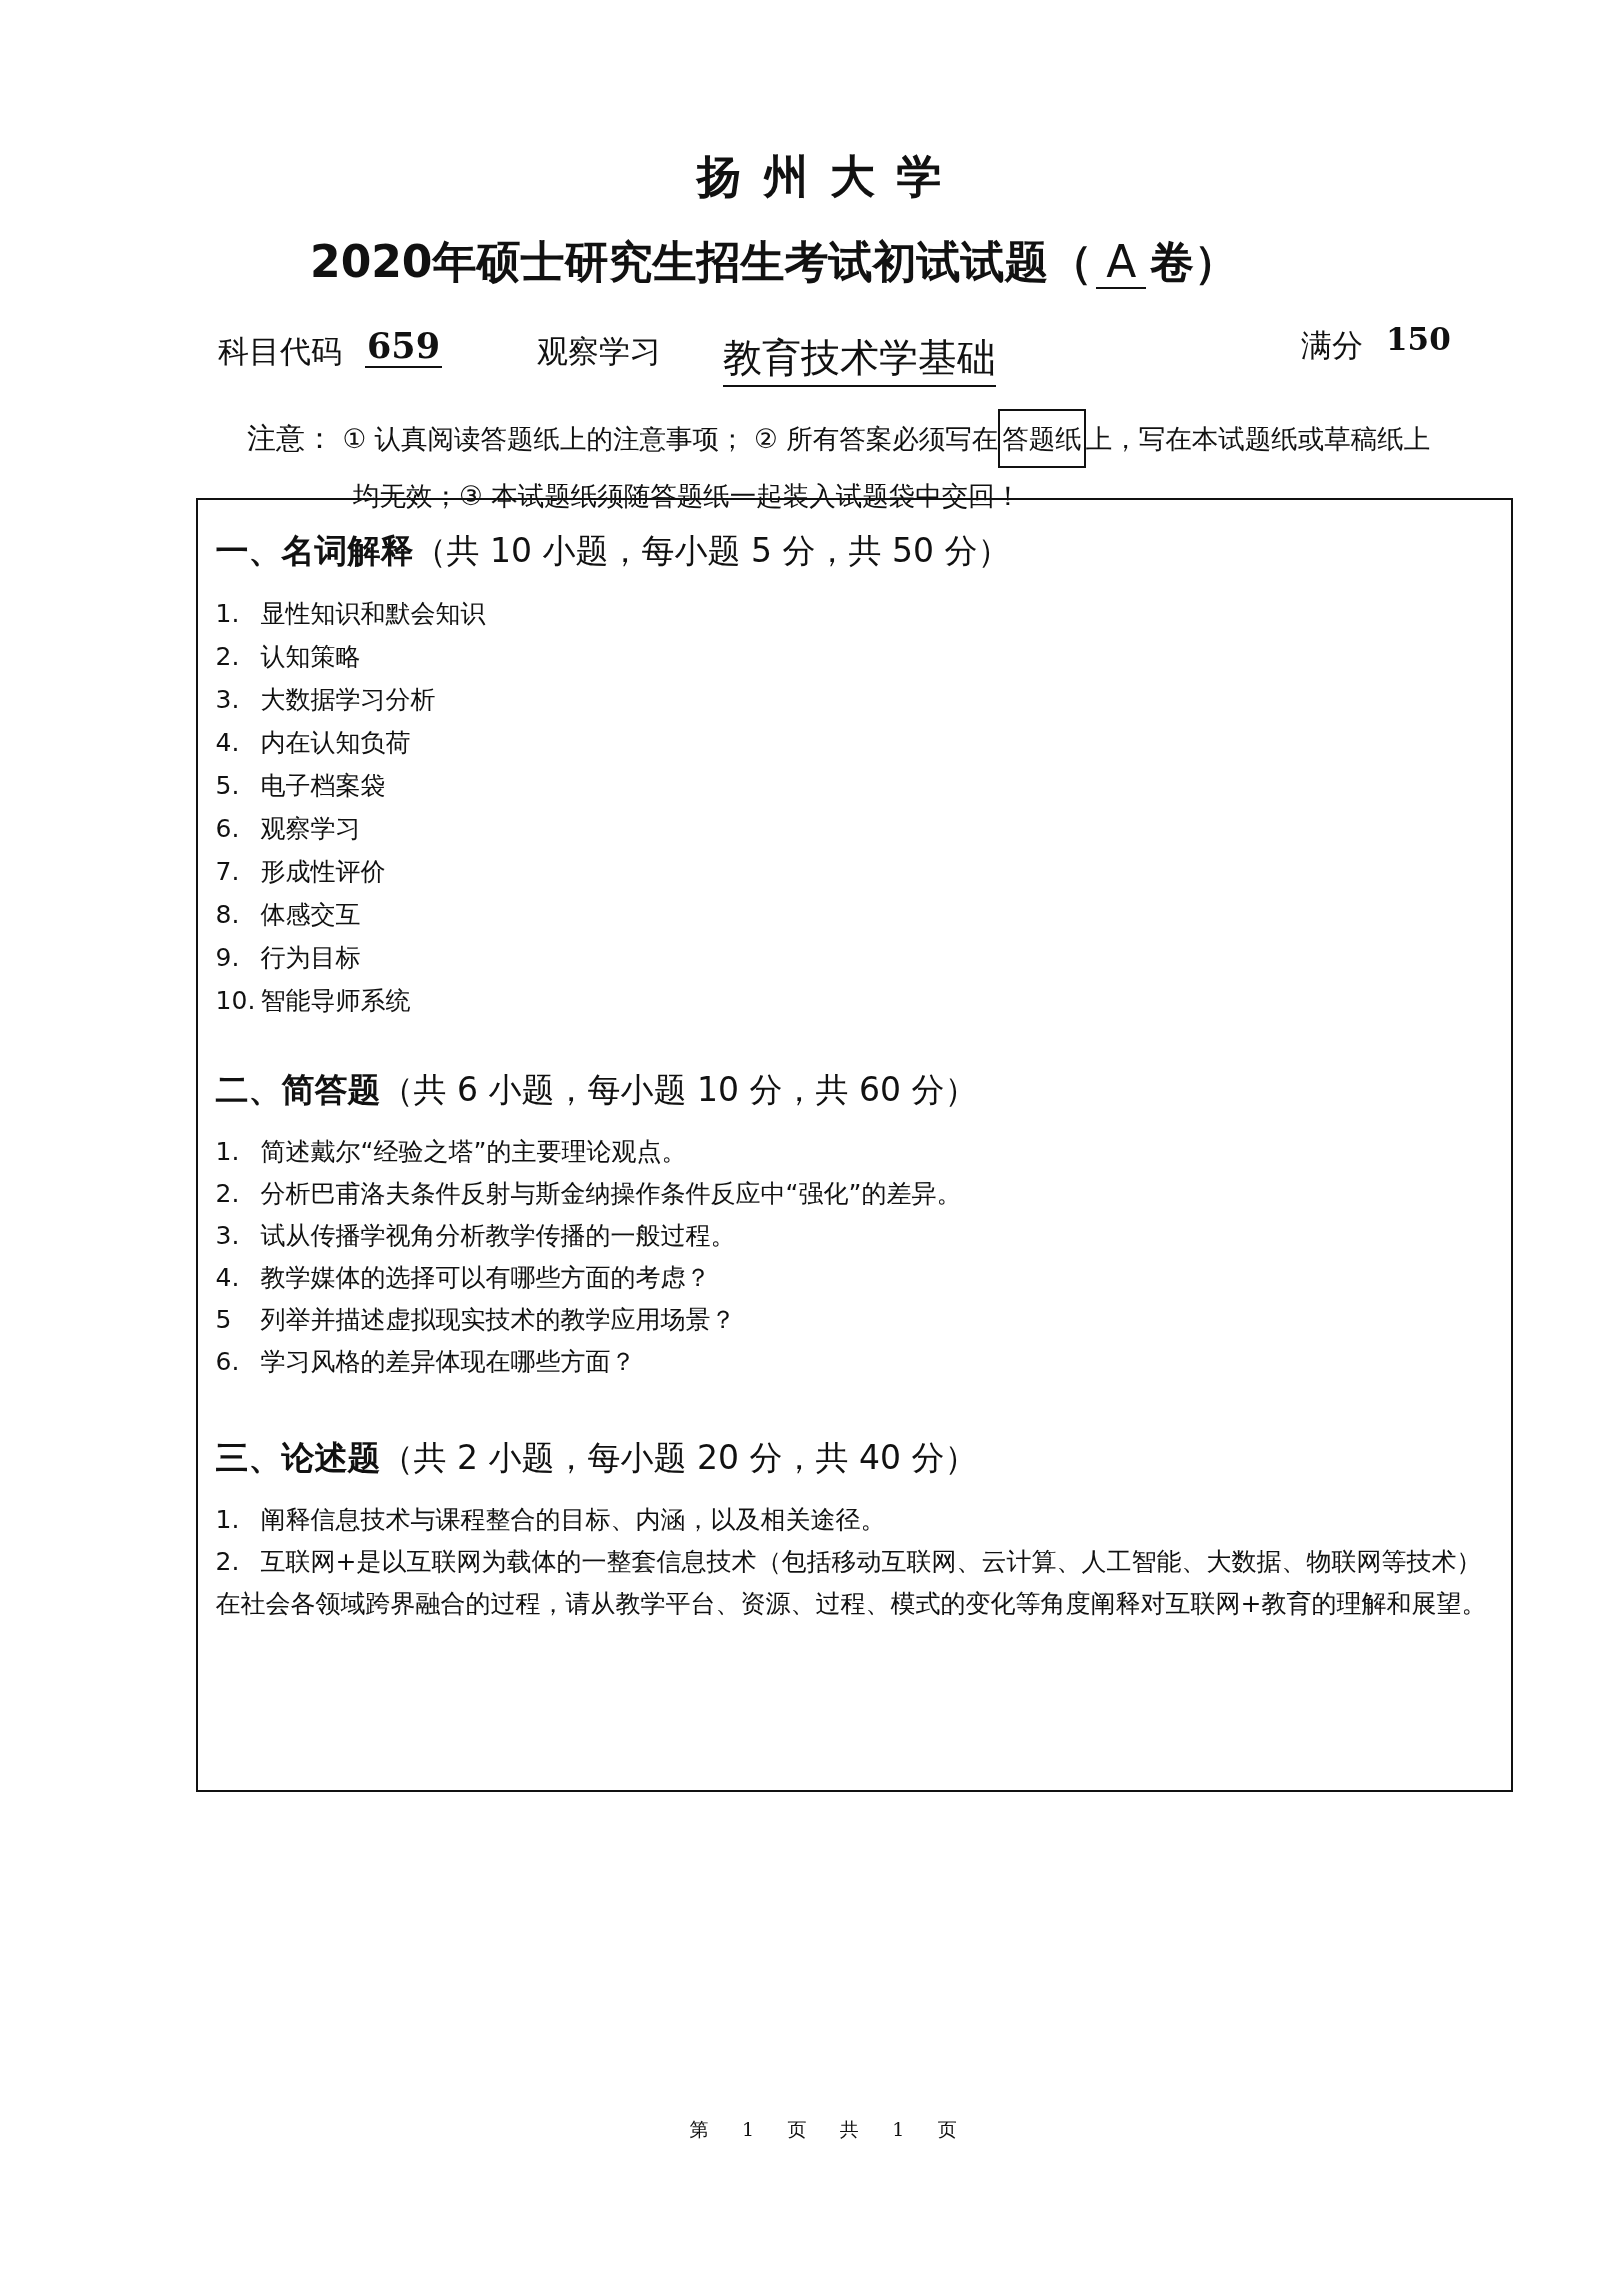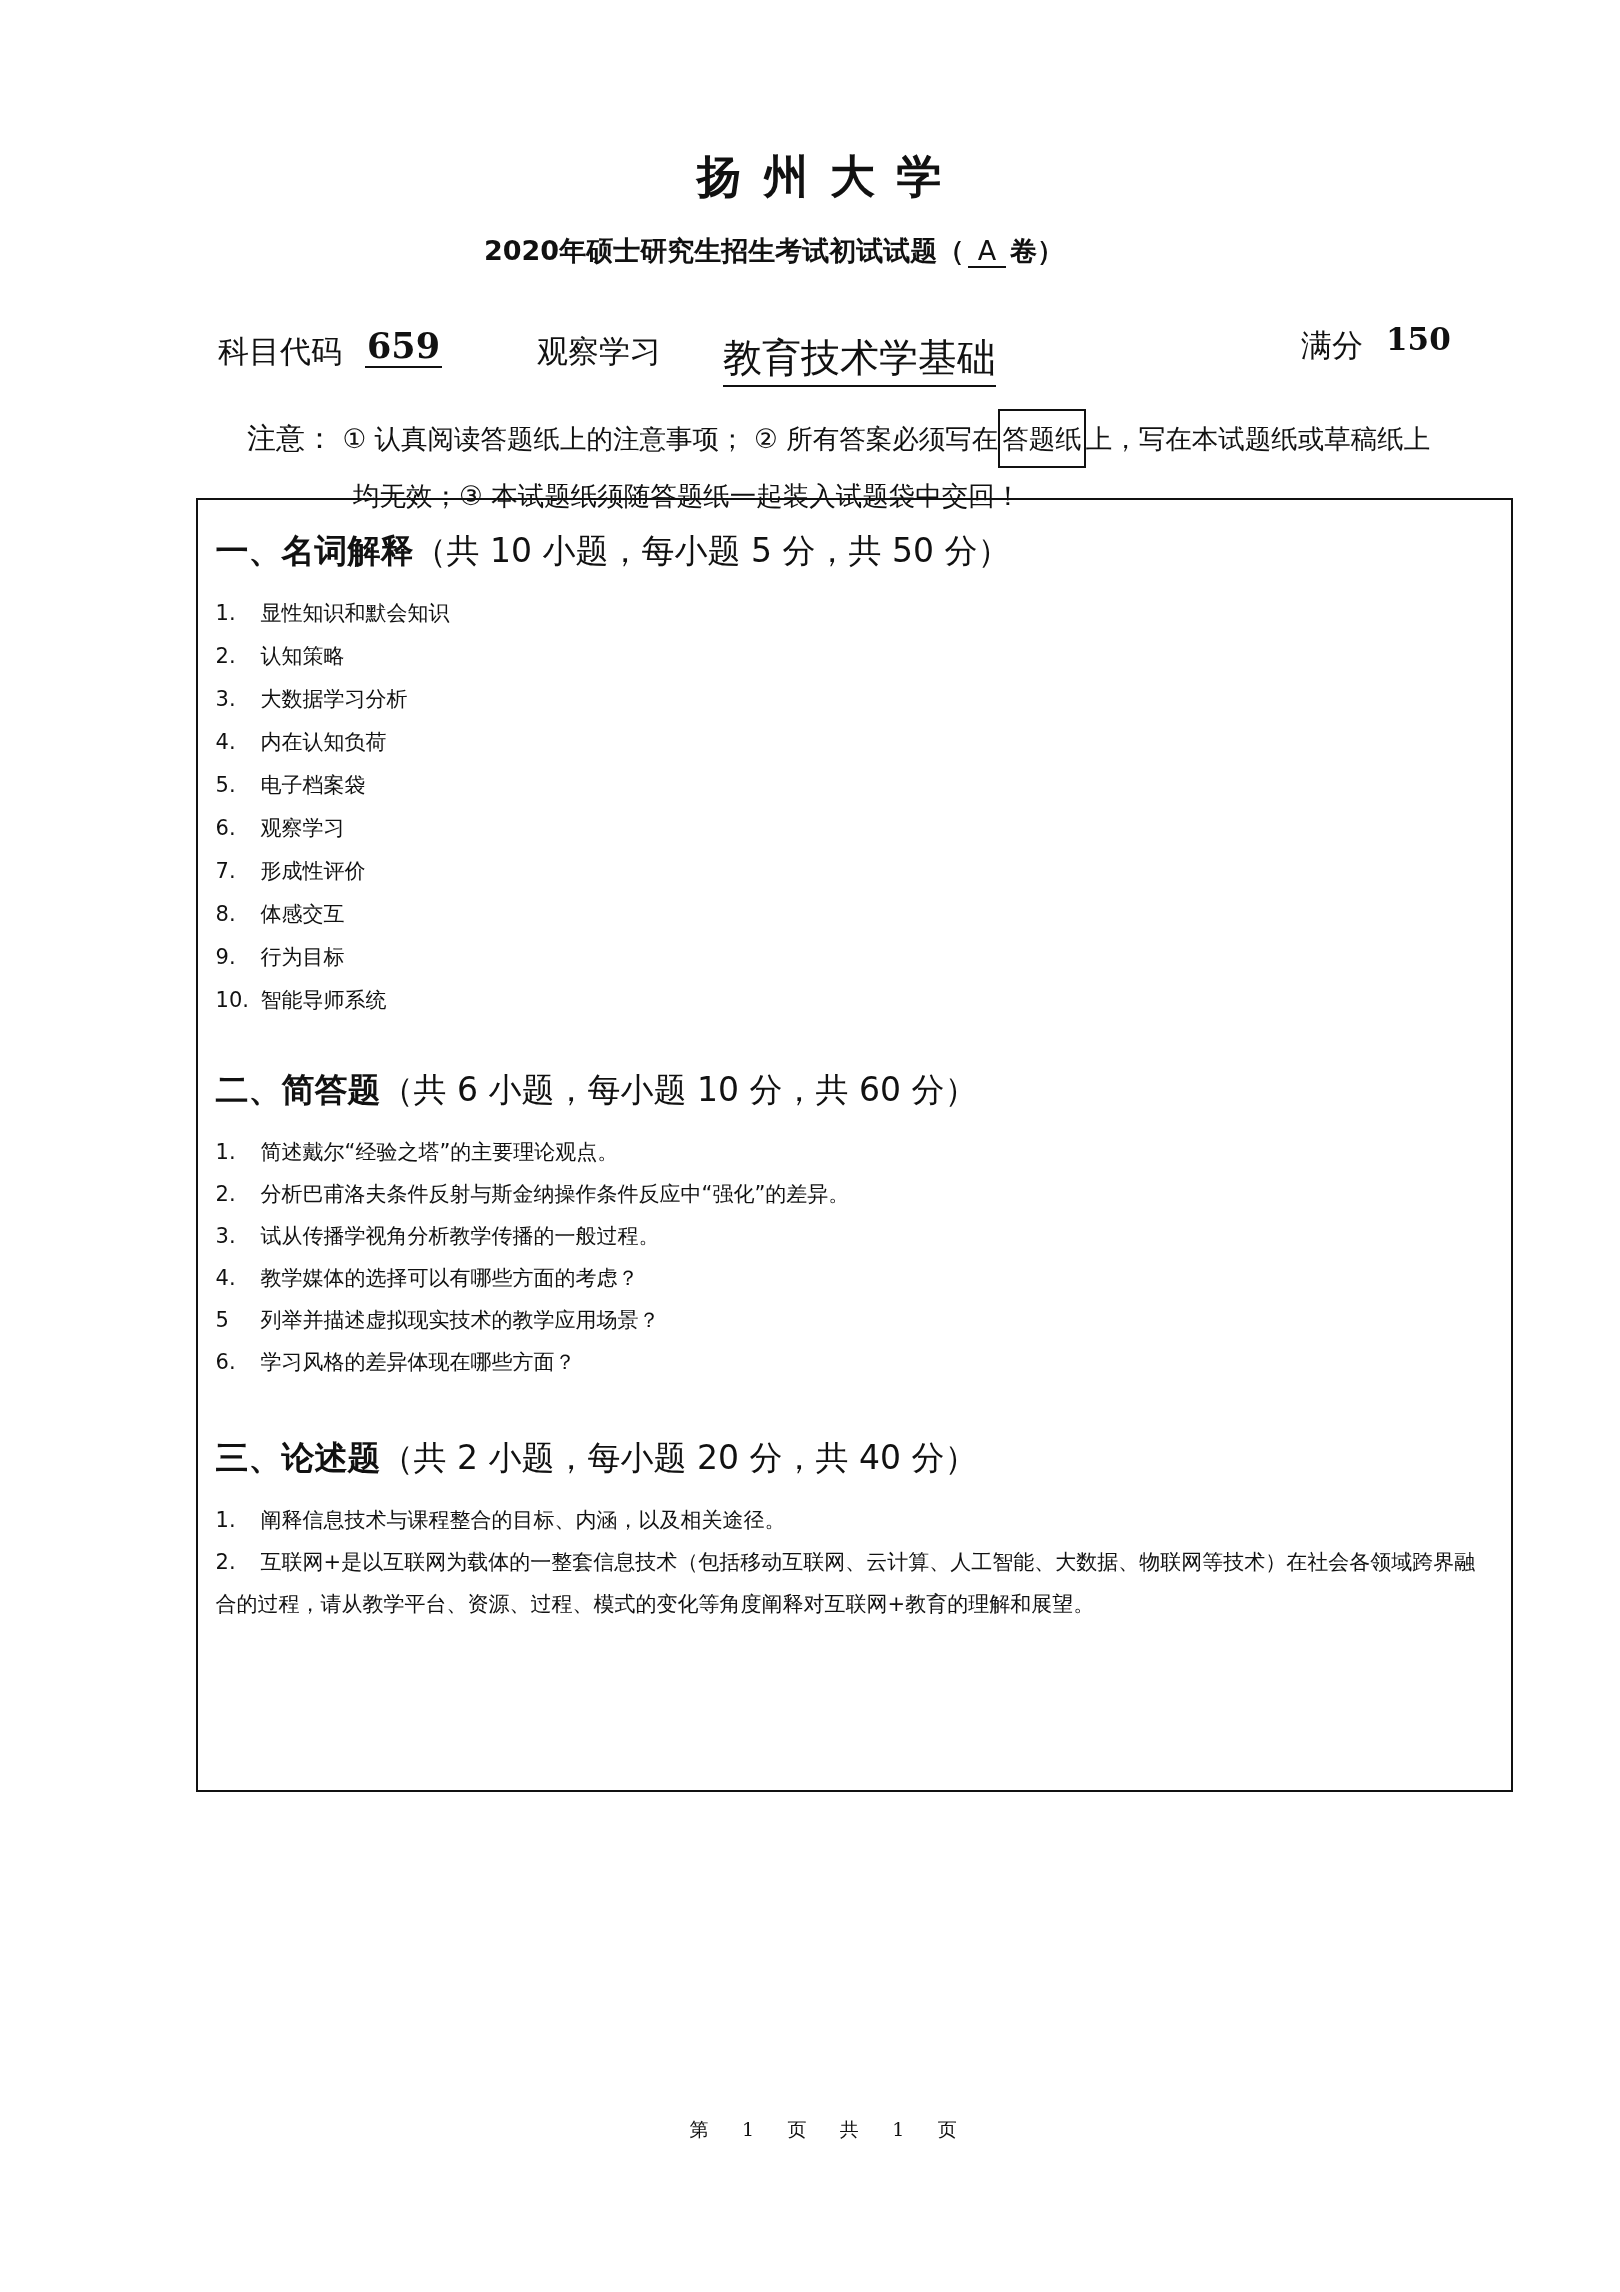--- a/index.html
+++ b/index.html
@@ -15,7 +15,7 @@
     }
     .exam-title {
       left: 0; width: 1452px; top: 233px; text-align: center;
-      font-size: 27px; font-weight: bold;
+      font-size: 44px; font-weight: bold;
       font-family: "DejaVu Sans", sans-serif;
       padding-left: 28px;
     }

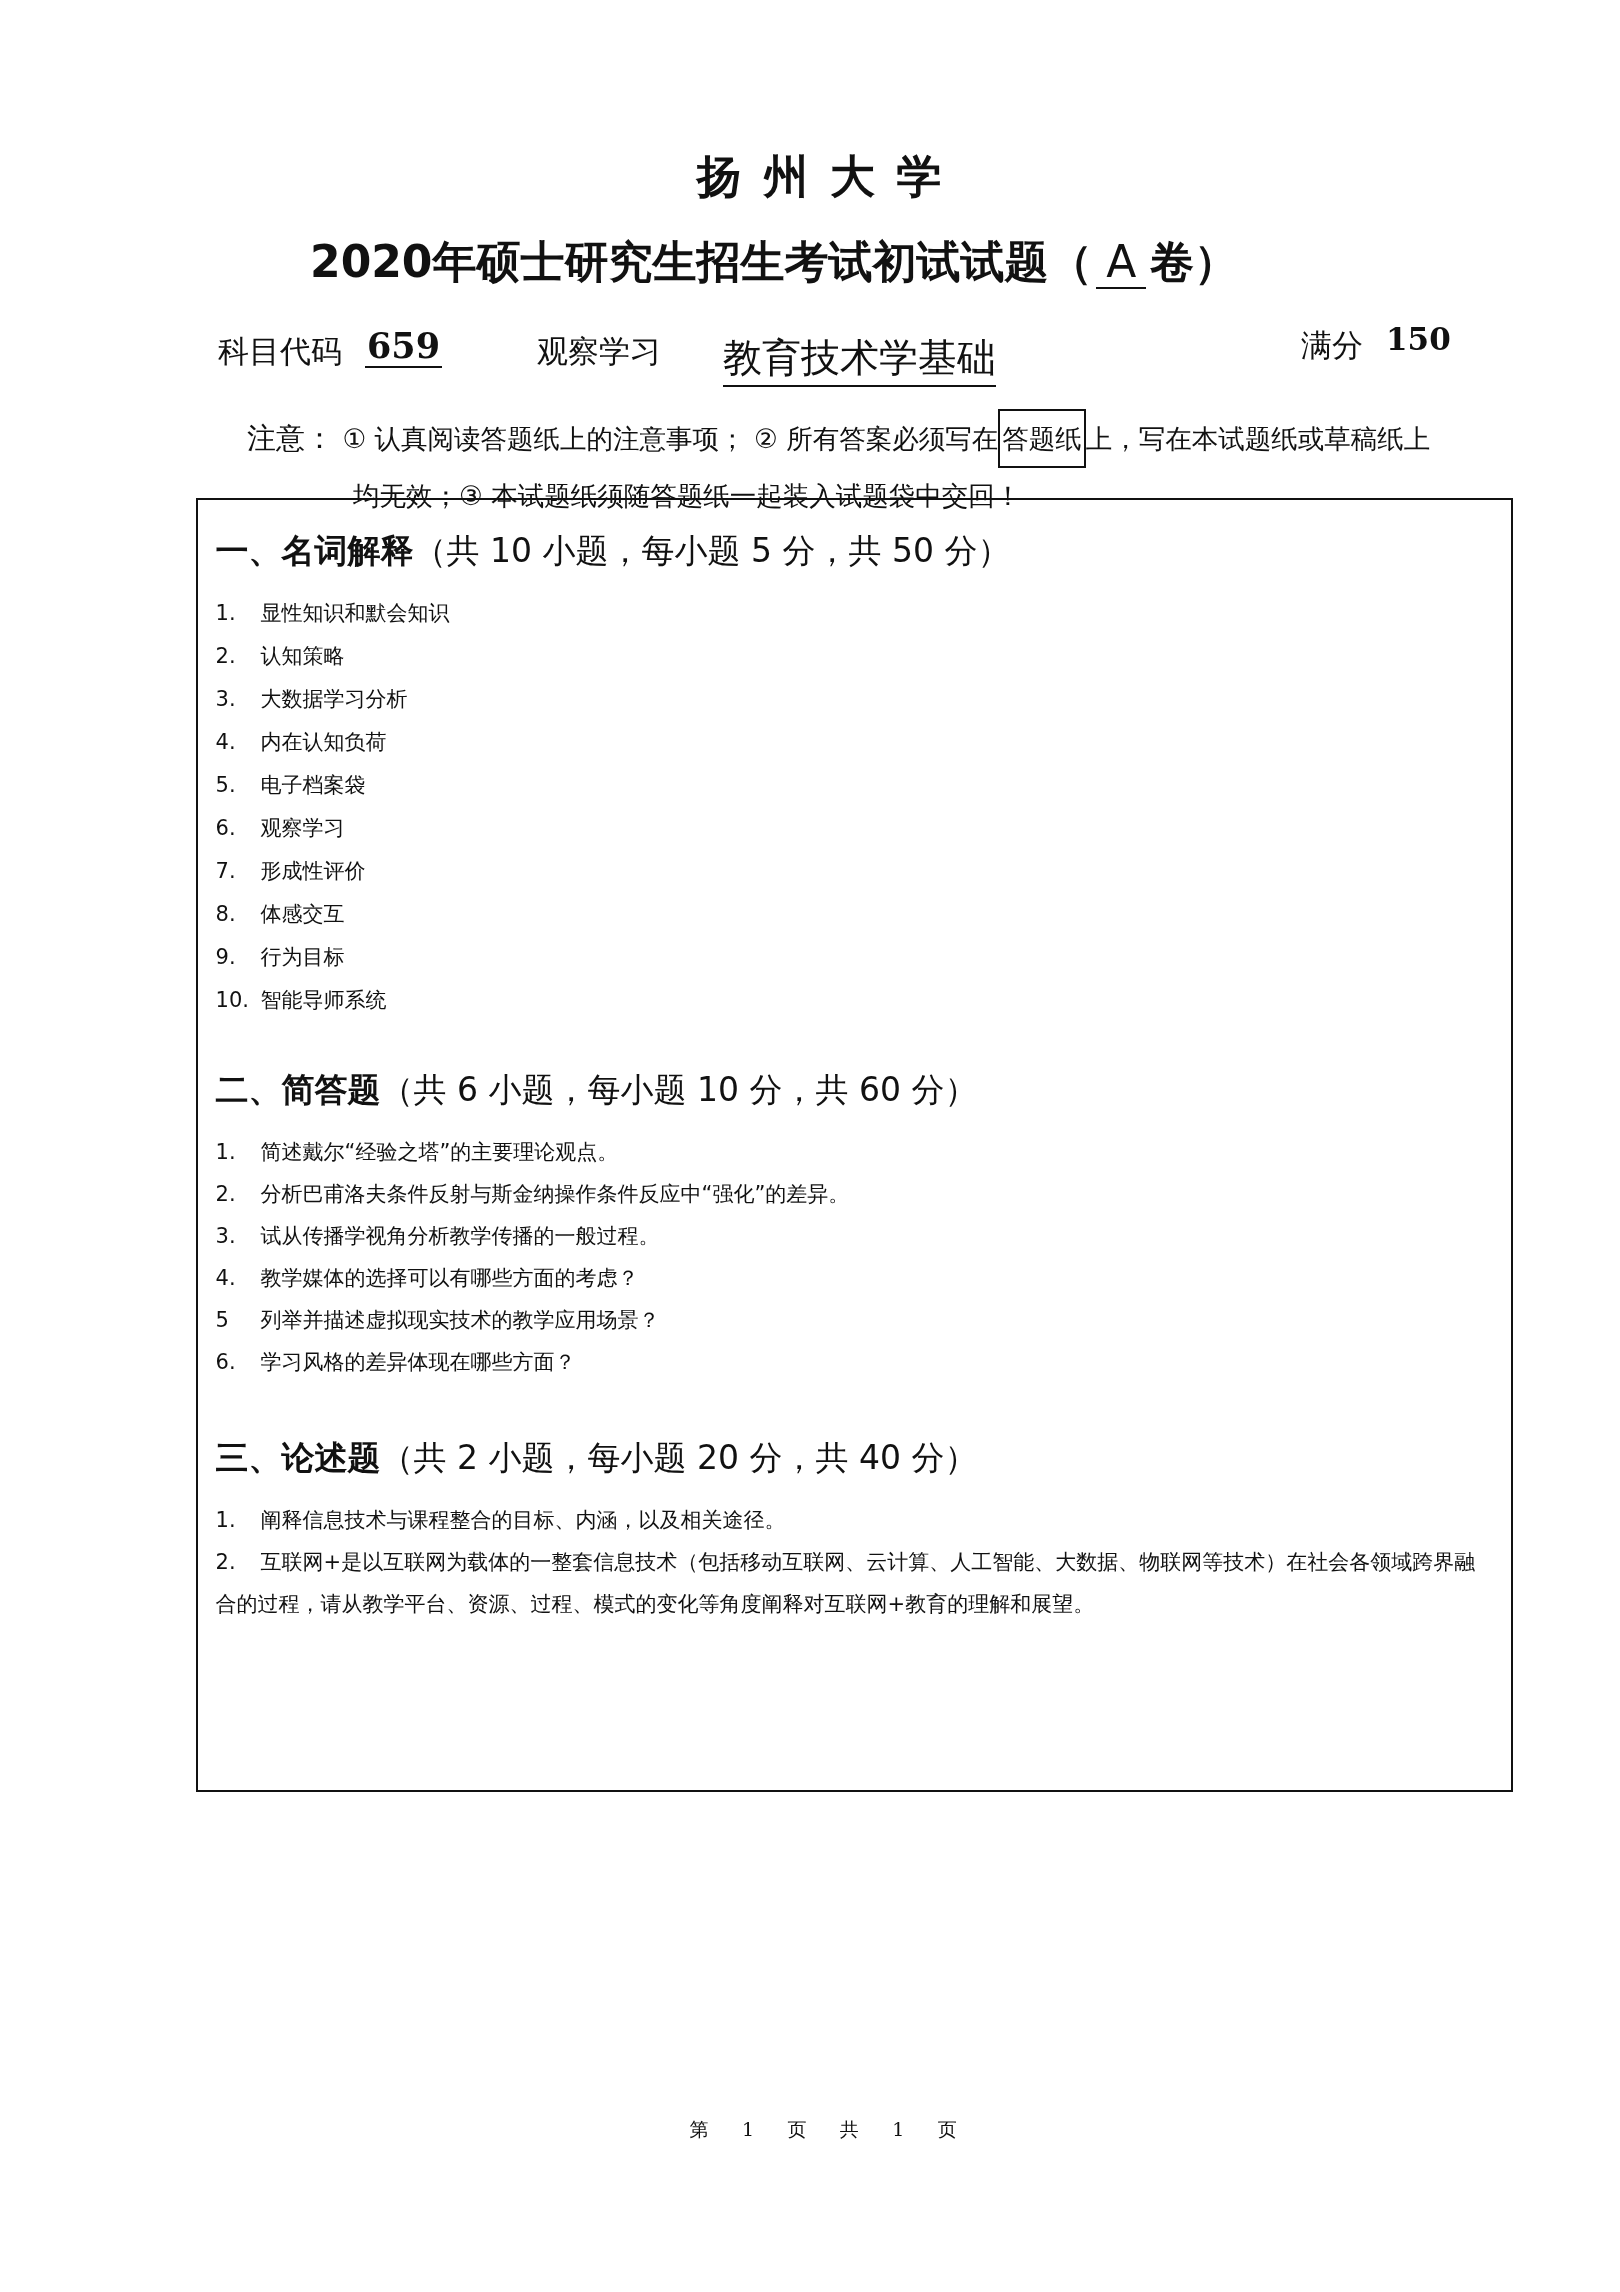--- a/index.html
+++ b/index.html
@@ -46,7 +46,7 @@
     }
     .section-title .main { font-weight: bold; }
     .section-title .meta { font-weight: normal; }
-    .q { font-family: "DejaVu Sans", sans-serif; font-size: 21px; line-height: 43px; white-space: nowrap; }
+    .q { font-family: "DejaVu Sans", sans-serif; font-size: 25px; line-height: 43px; white-space: nowrap; }
     .q .num { display: inline-block; width: 45px; }
     .q.wrap { white-space: normal; width: 1274px; }
     .sec1 { top: 29px; }

